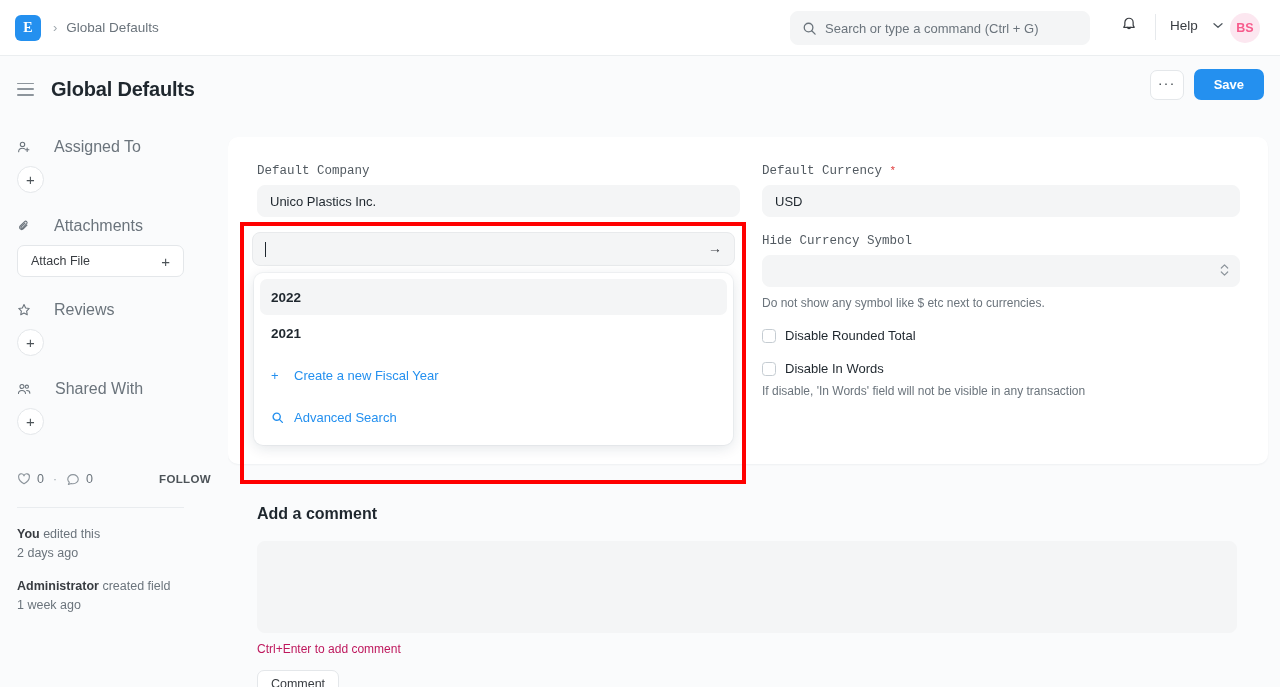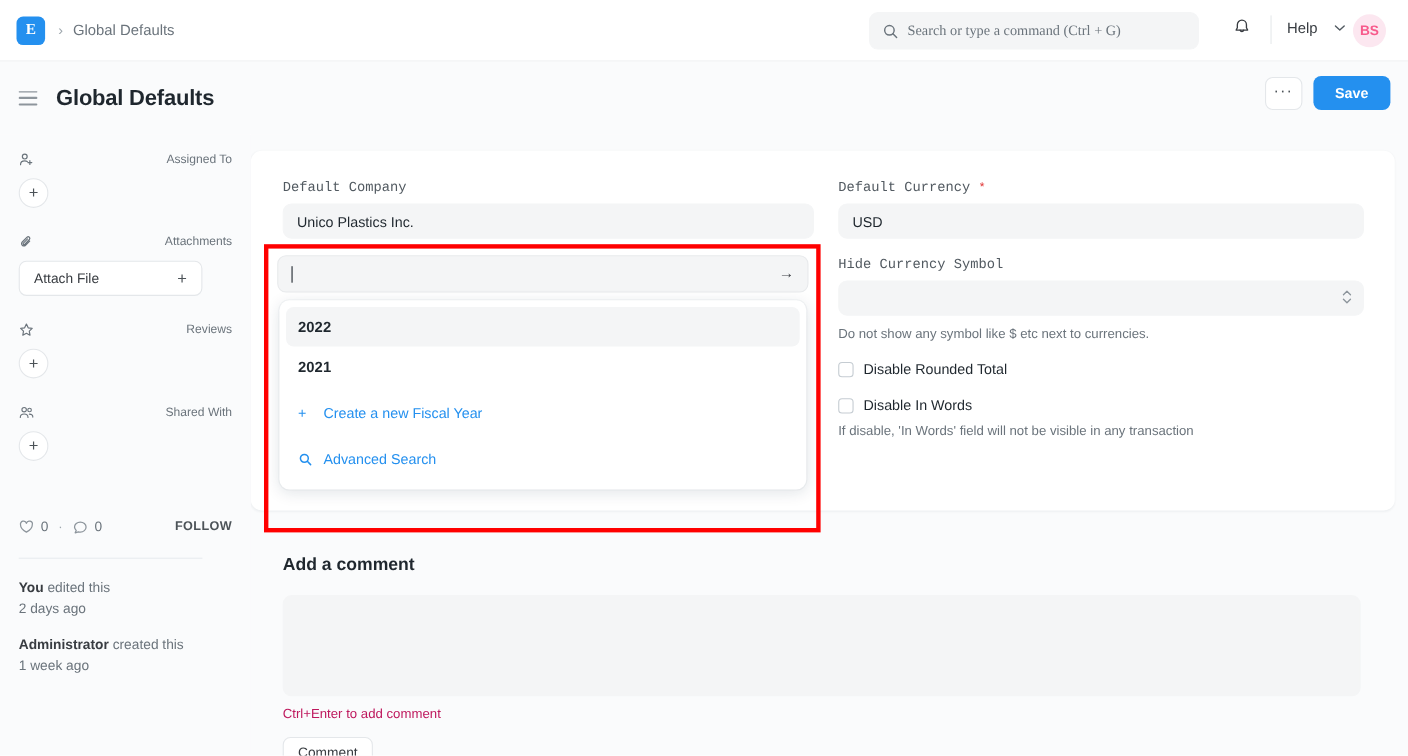--- a/index.html
+++ b/index.html
@@ -40,7 +40,7 @@
   .search-input {
     border: none; outline: none; background: transparent;
     font-size: 13px; color: #525a61;
-    font-family: Liberation Serif, serif;
+    font-family: Liberation Sans, sans-serif;
     width: 260px; margin-left: 8px;
   }
   .search-input::placeholder { color: #6b747c; }

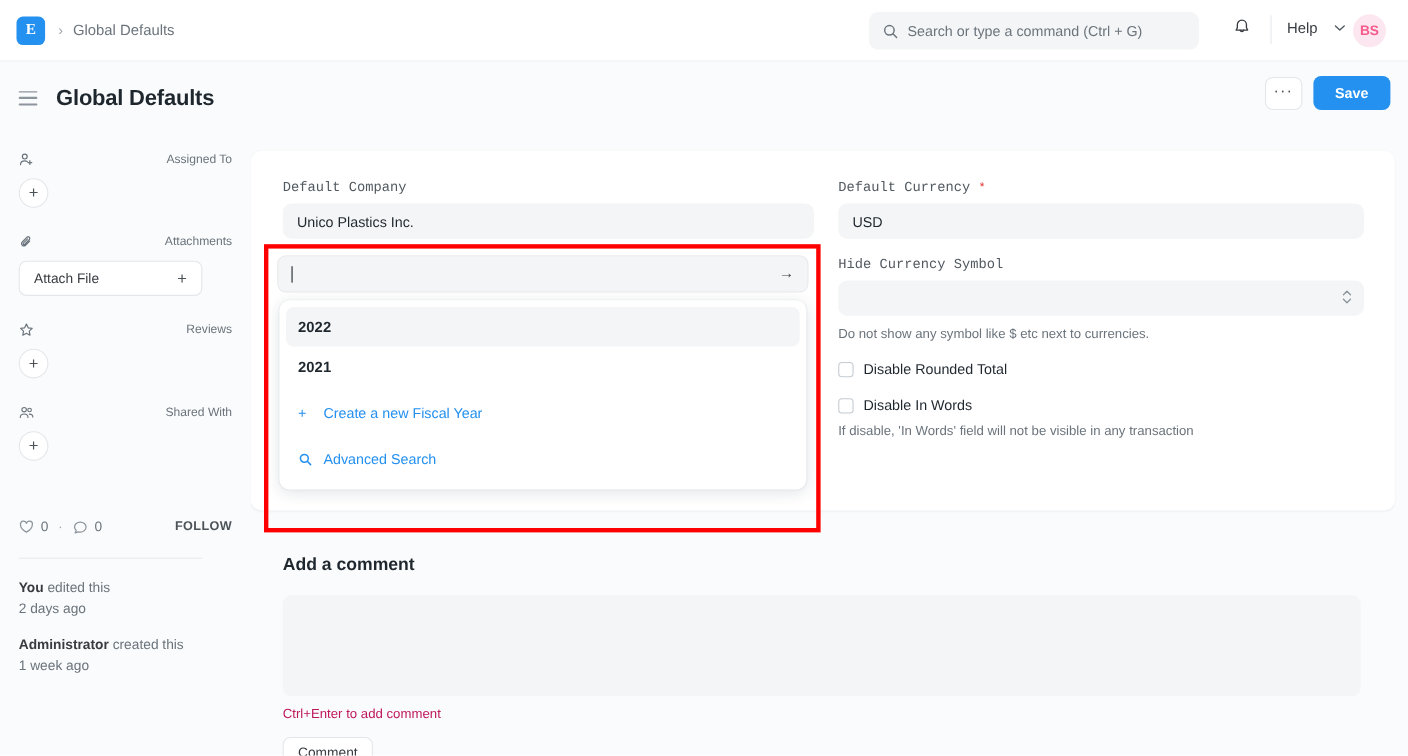--- a/index.html
+++ b/index.html
@@ -107,9 +107,8 @@
   .sb-group { padding: 0 17px; }
   .sb-label {
     display: flex; align-items: center; gap: 23px;
-    font-size: 11px; color: #6b747c; font-weight: 500;
+    font-size: 16px; color: #6b747c; font-weight: 500;
     margin-bottom: 10px;
-    justify-content: space-between;
   }
   .sb-plus-circle {
     width: 27px; height: 27px; border-radius: 50%;

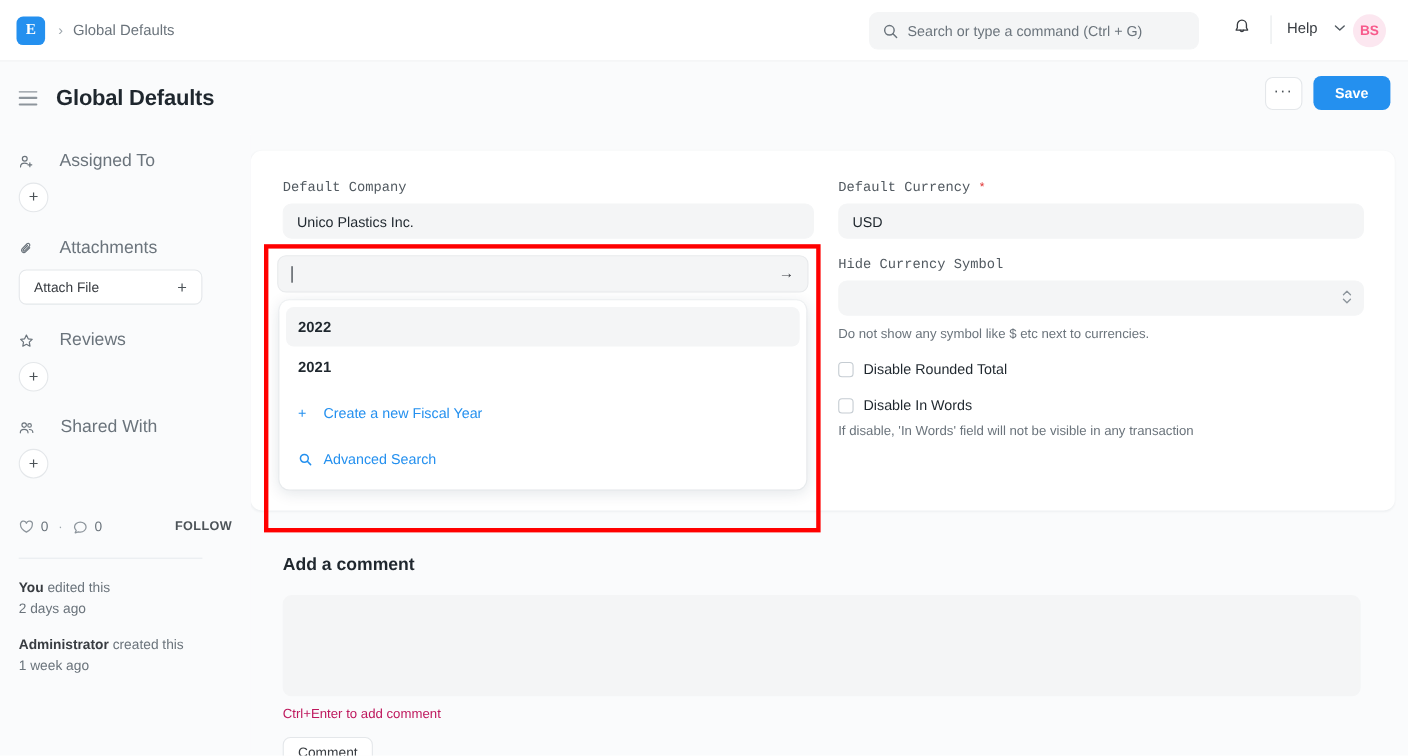--- a/index.html
+++ b/index.html
@@ -405,7 +405,7 @@
       <span>2 days ago</span>
     </div>
     <div class="hist hist-2">
-      <b>Administrator</b><span> created this</span><br>
+      <b>Administrator</b><span> created field</span><br>
       <span>1 week ago</span>
     </div>
   </div>

